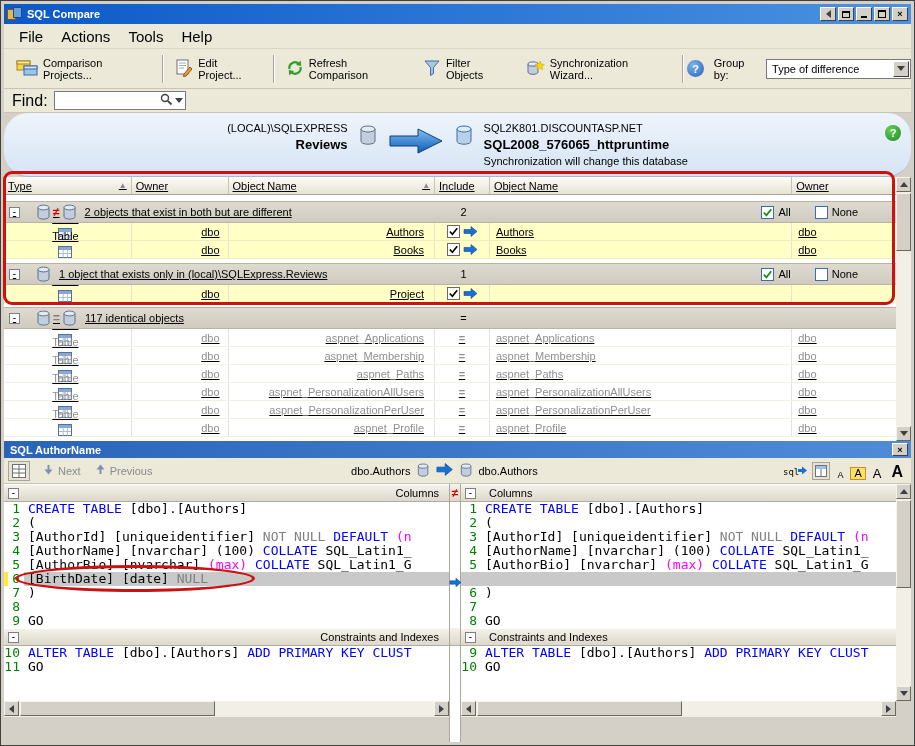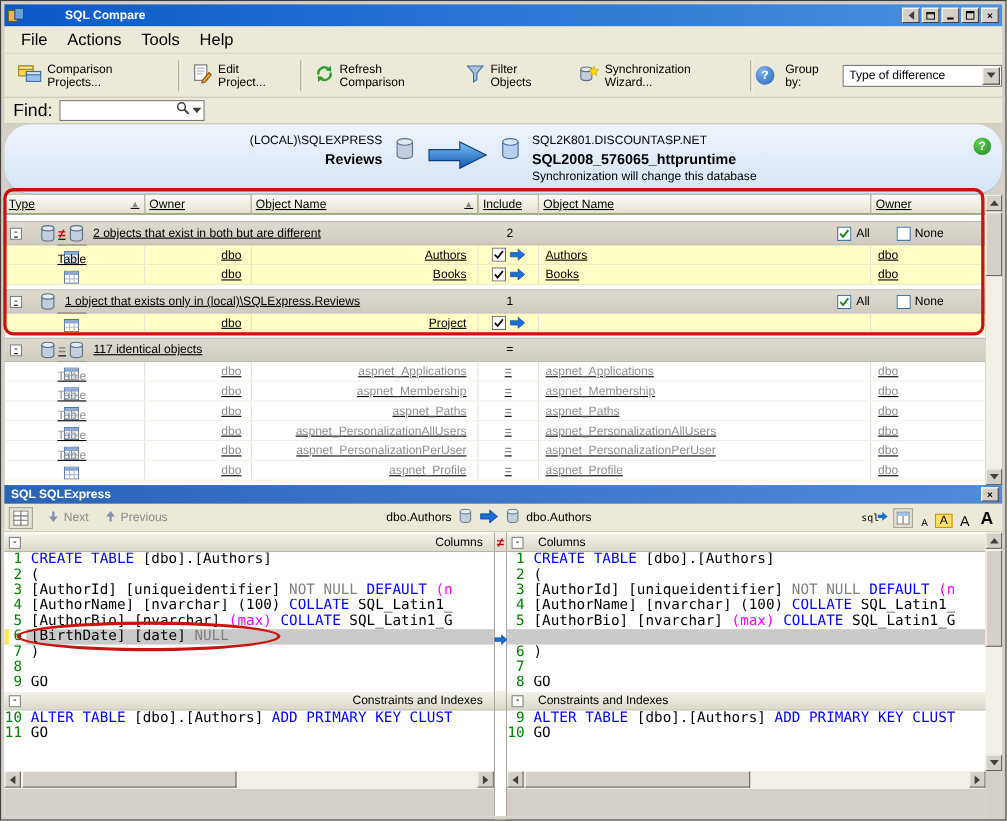--- a/index.html
+++ b/index.html
@@ -6,7 +6,7 @@
   *{box-sizing:border-box;}
   .window{width:915px;height:746px;background:#d4d0c8;border:1px solid #404040;padding:3px;position:relative;overflow:hidden;}
   
-  .titlebar{height:20px;background:linear-gradient(90deg,#0c59c8,#4b92e0);display:flex;align-items:center;padding:0 3px;gap:32px;}
+  .titlebar{height:20px;background:linear-gradient(90deg,#0c59c8,#4b92e0);display:flex;align-items:center;padding:0 3px;}
   .app-icon{width:16px;height:15px;display:inline-flex;}
   .title-text{color:#fff;font-weight:bold;font-size:11px;margin-left:4px;flex:0 0 auto;}
   .tb-buttons{margin-left:auto;display:flex;gap:2px;align-items:center;}

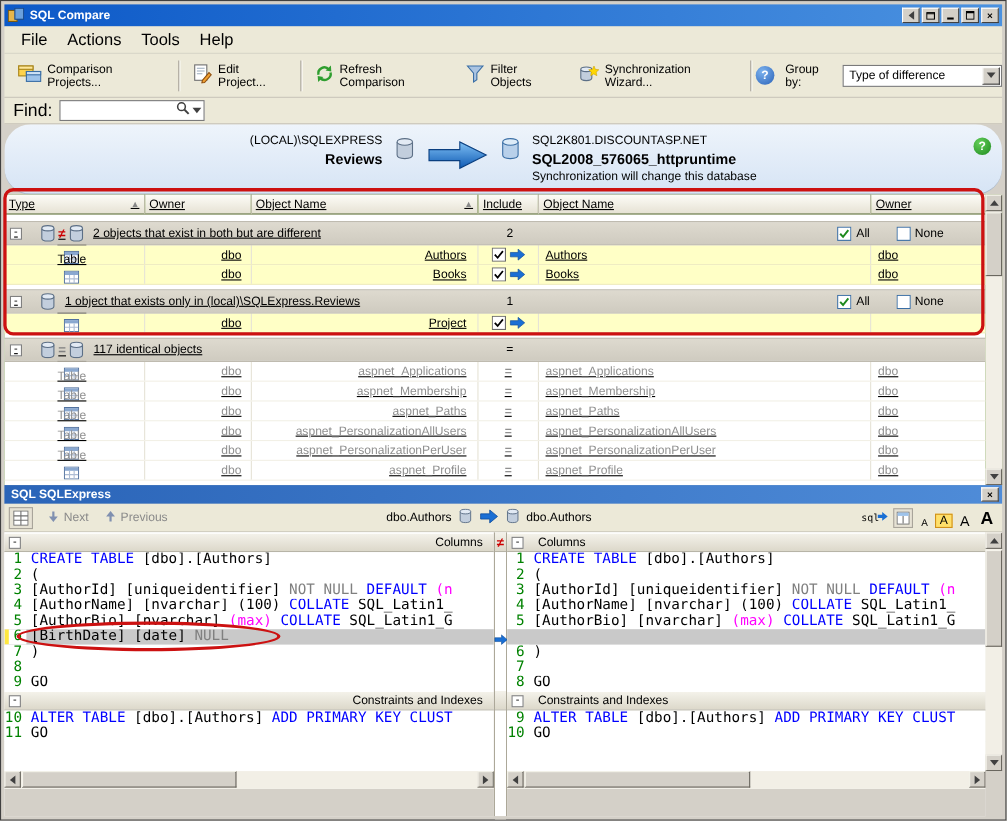--- a/index.html
+++ b/index.html
@@ -602,7 +602,7 @@
 
   <div class="diff-panel">
     <div class="diff-header">
-      <span class="diff-title">SQL SQLExpress</span>
+      <span class="diff-title">SQL AuthorName</span>
       <span class="dclose">×</span>
     </div>
     <div class="diff-toolbar">

